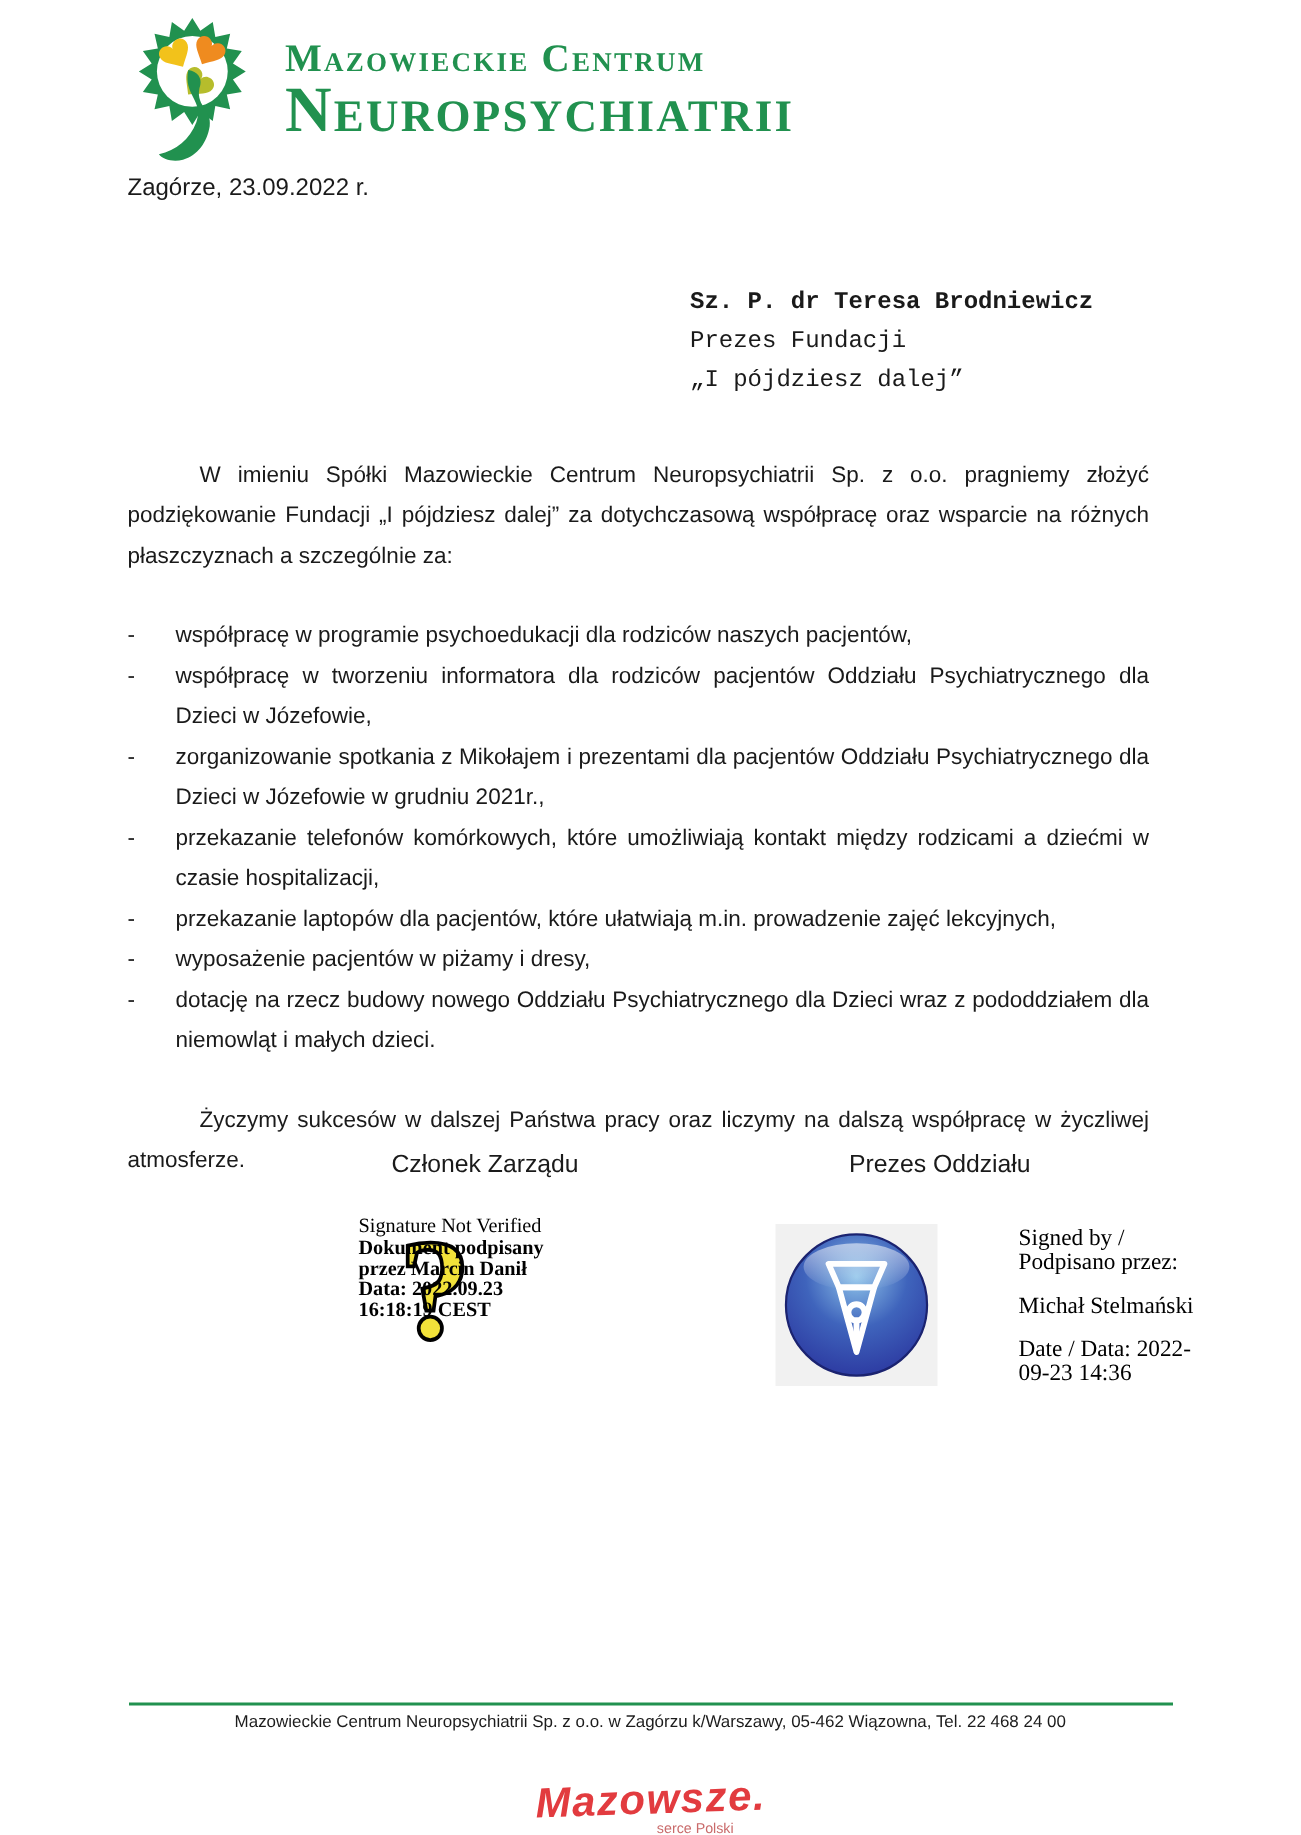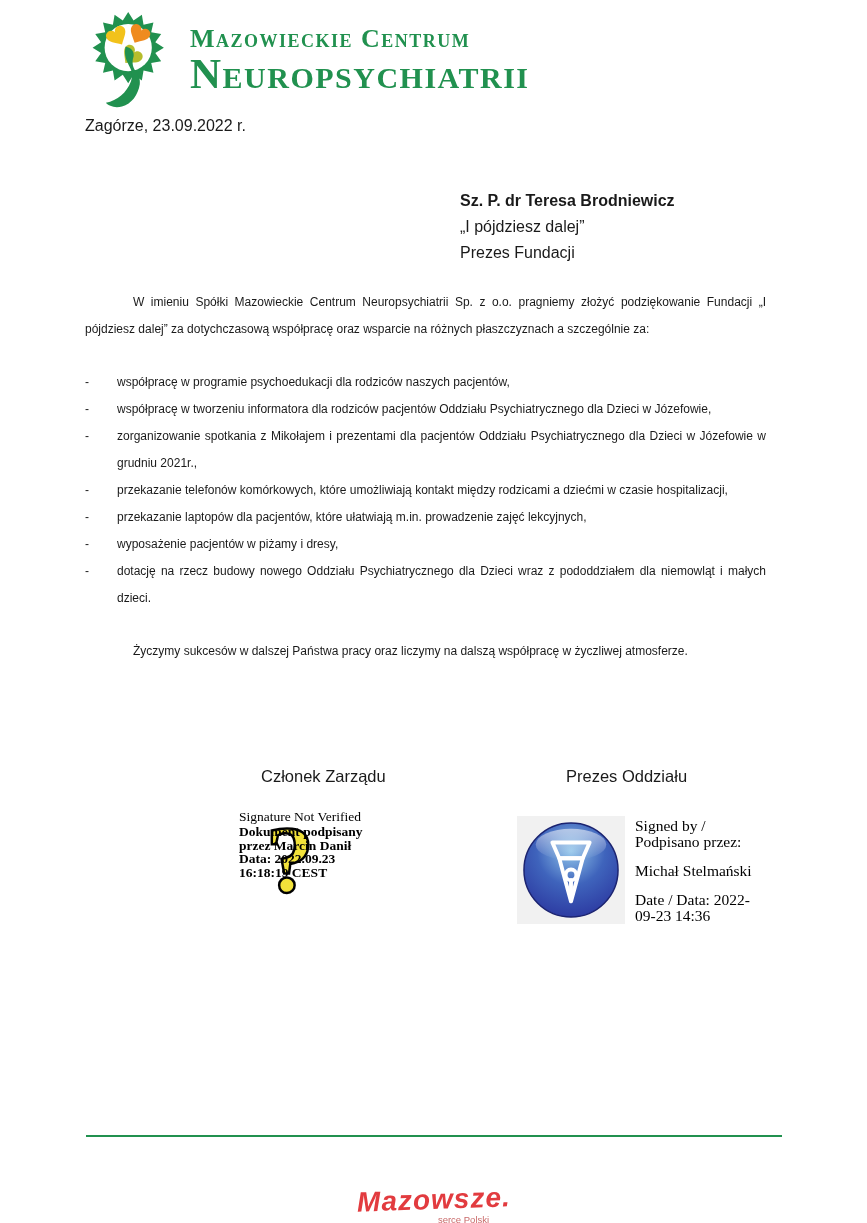--- a/index.html
+++ b/index.html
@@ -20,7 +20,7 @@
 
   
   .date-line { position:absolute; left:85px; top:117px; width:681px; font-size:16px; }
-  .recipient { position:absolute; left:460px; top:188px; font-size:16px; line-height:26px; }
+  .recipient { position:absolute; left:460px; top:188px; font-size:16px; line-height:26px;font-family:Liberation Mono, monospace; }
   .recipient-name { font-weight:bold; }
 
   

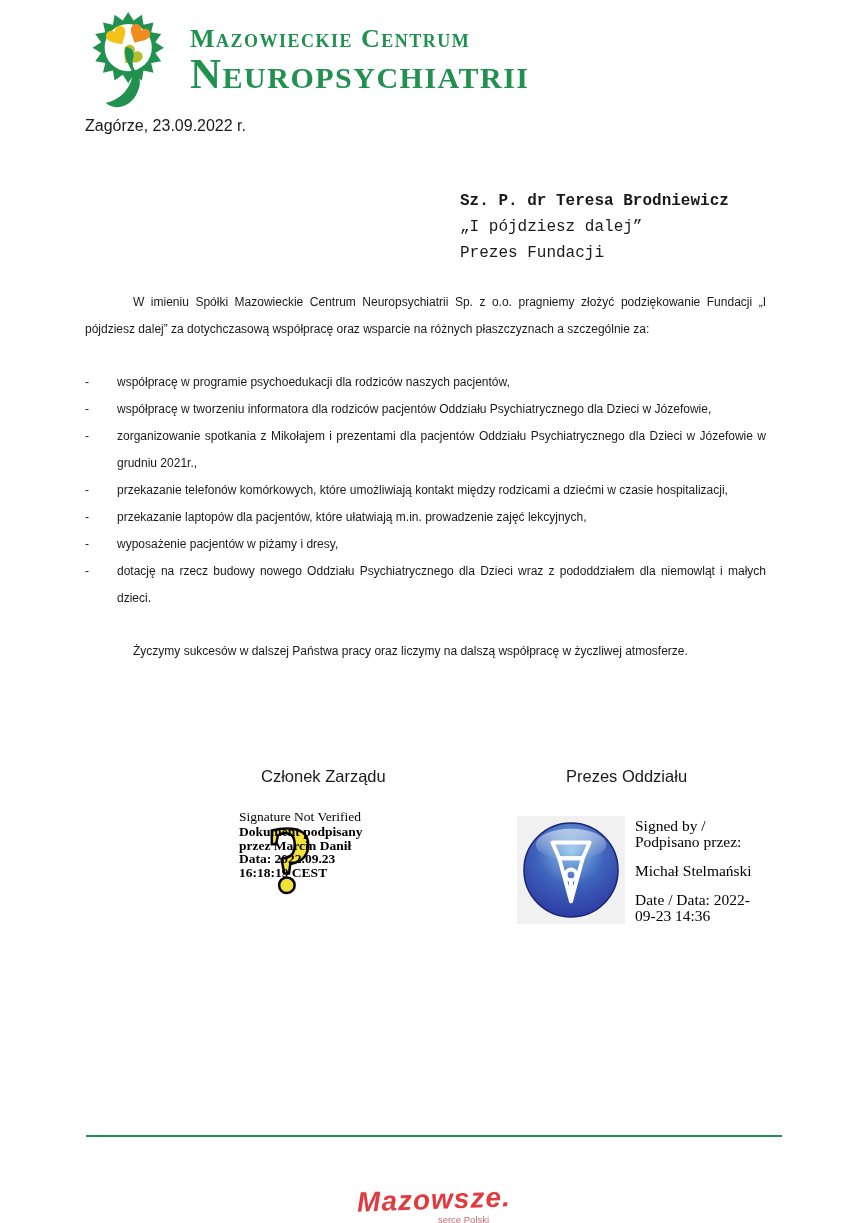--- a/index.html
+++ b/index.html
@@ -88,8 +88,8 @@
 
   <div class="recipient">
     <div class="recipient-name">Sz. P. dr Teresa Brodniewicz</div>
+    <div>Prezes Fundacji</div>
     <div>„I pójdziesz dalej”</div>
-    <div>Prezes Fundacji</div>
   </div>
 
   <main class="letter-body">

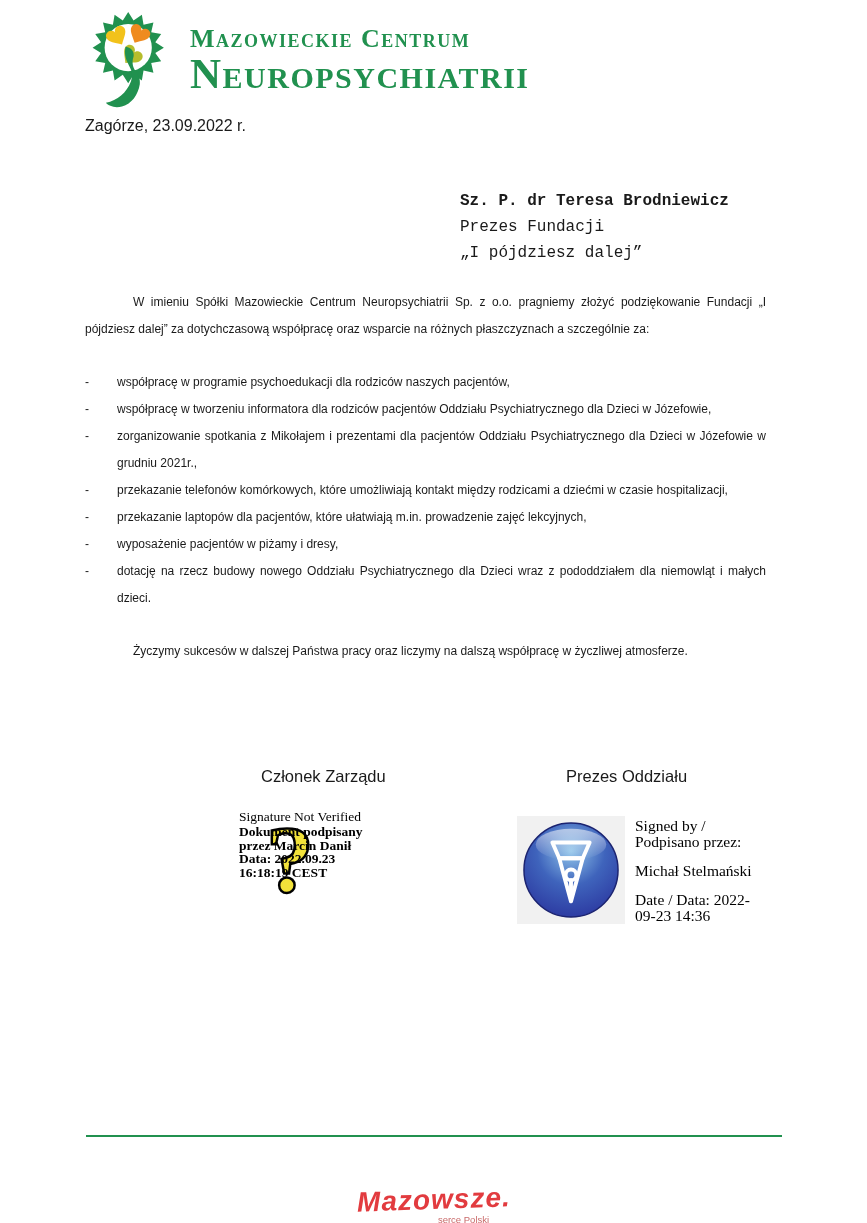--- a/index.html
+++ b/index.html
@@ -24,7 +24,7 @@
   .recipient-name { font-weight:bold; }
 
   
-  .letter-body { position:absolute; left:85px; top:289px; width:681px; font-size:12px; line-height:27px; }
+  .letter-body { position:absolute; left:85px; top:303px; width:681px; font-size:15px; line-height:27px; }
   .para { text-align:justify; text-justify:inter-word; }
   .opening { text-indent:48px; margin-bottom:26px; }
   .closing { text-indent:48px; margin-top:26px; }

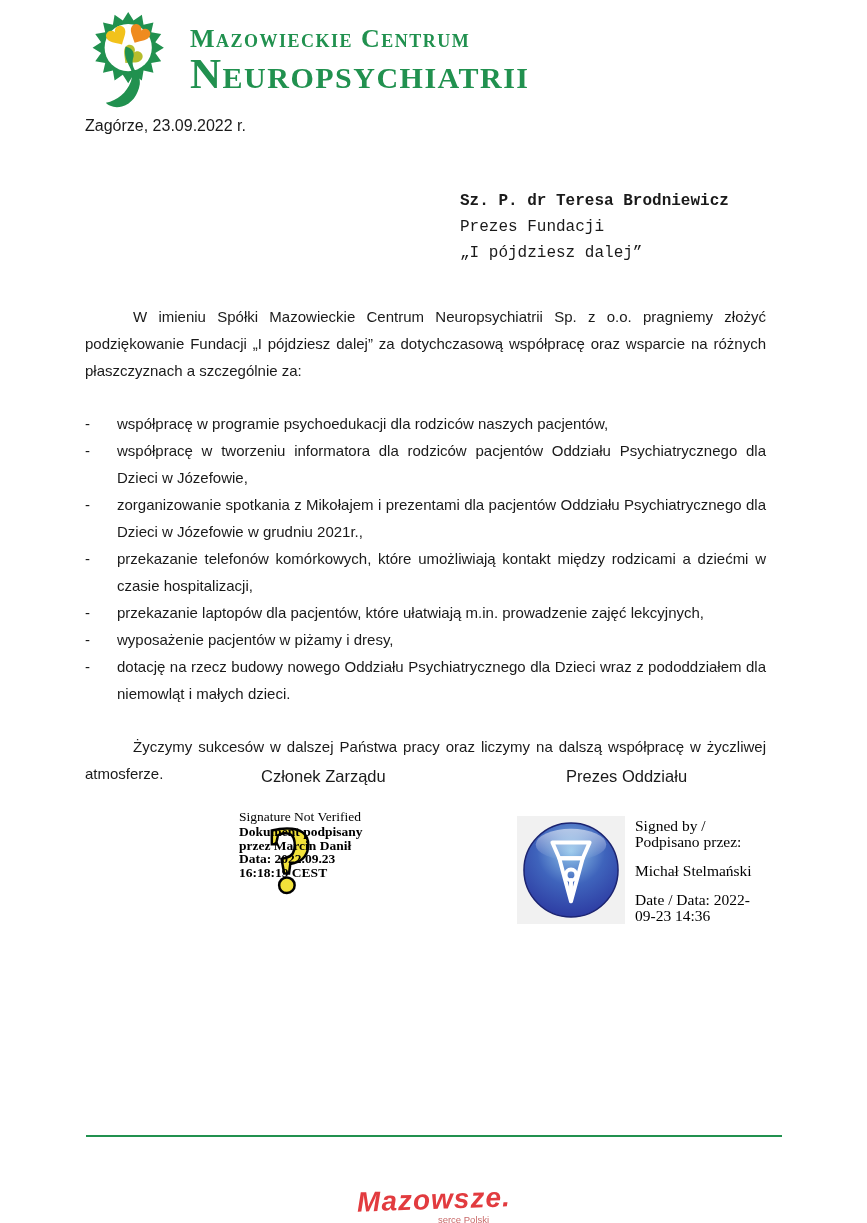--- a/index.html
+++ b/index.html
@@ -46,7 +46,7 @@
   .stamp-left .tight { line-height:13.5px;font-weight:bold; }
 
   
-  .stamp-right { position:absolute; left:517px; top:816px; display:flex; align-items:flex-end; }
+  .stamp-right { position:absolute; left:517px; top:816px; display:flex; align-items:flex-end;gap:44px; }
   .badge-box { width:108px; height:108px; background:#f1f1f1; display:flex; align-items:center; justify-content:center; }
   .badge-svg { width:98px; height:98px; }
   .stamp-right-text { margin-left:10px; font-family:"Liberation Serif", serif; font-size:15.5px; line-height:16px; color:#000; width:150px; padding-top:2px; }

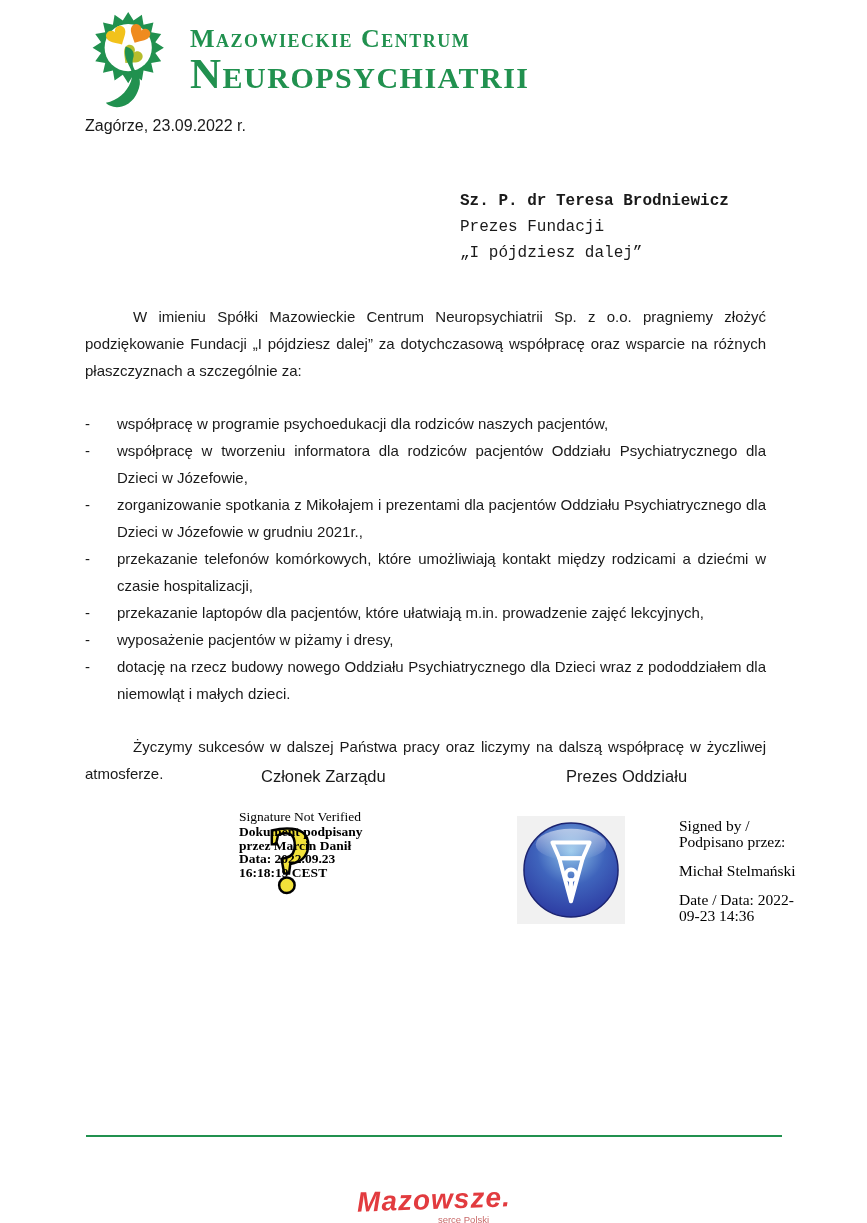--- a/index.html
+++ b/index.html
@@ -183,6 +183,7 @@
   <footer>
     <div class="footer-rule"></div>
     <div class="footer-lines">
+      <div>Mazowieckie Centrum Neuropsychiatrii Sp. z o.o. w Zagórzu k/Warszawy, 05-462 Wiązowna, Tel. 22 468 24 00</div>
     </div>
     <div class="mazowsze">
       <div class="mazowsze-text">Mazowsze.</div>

